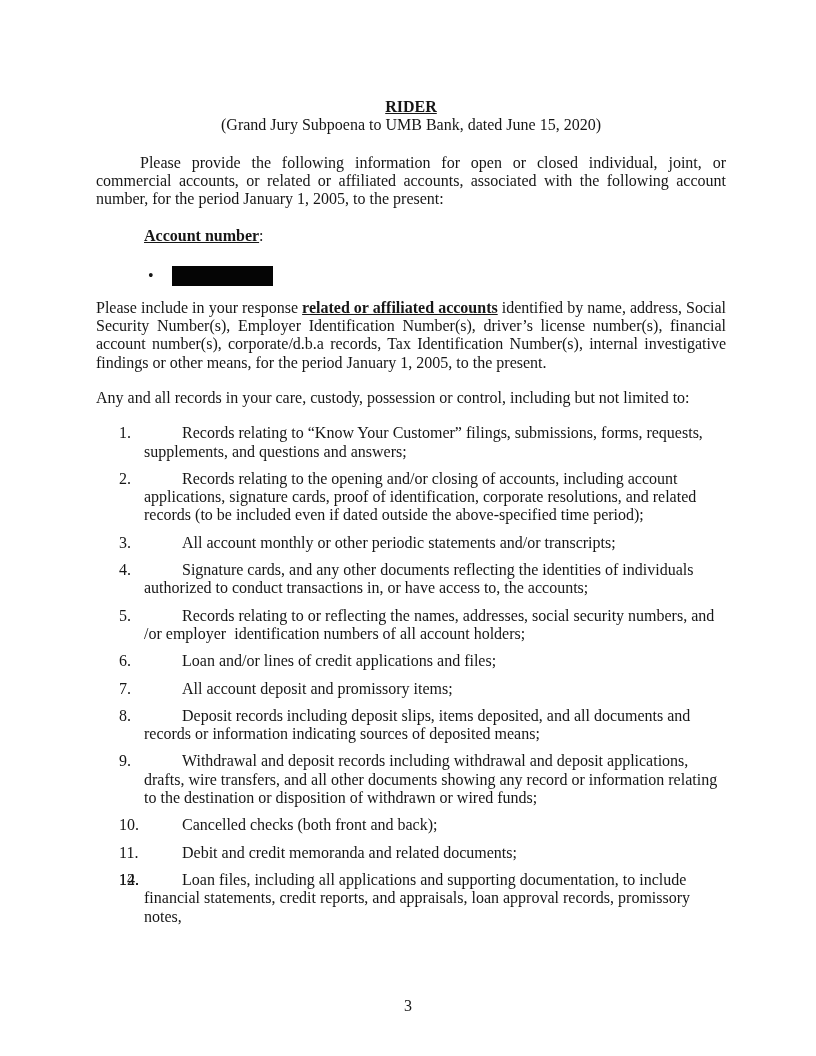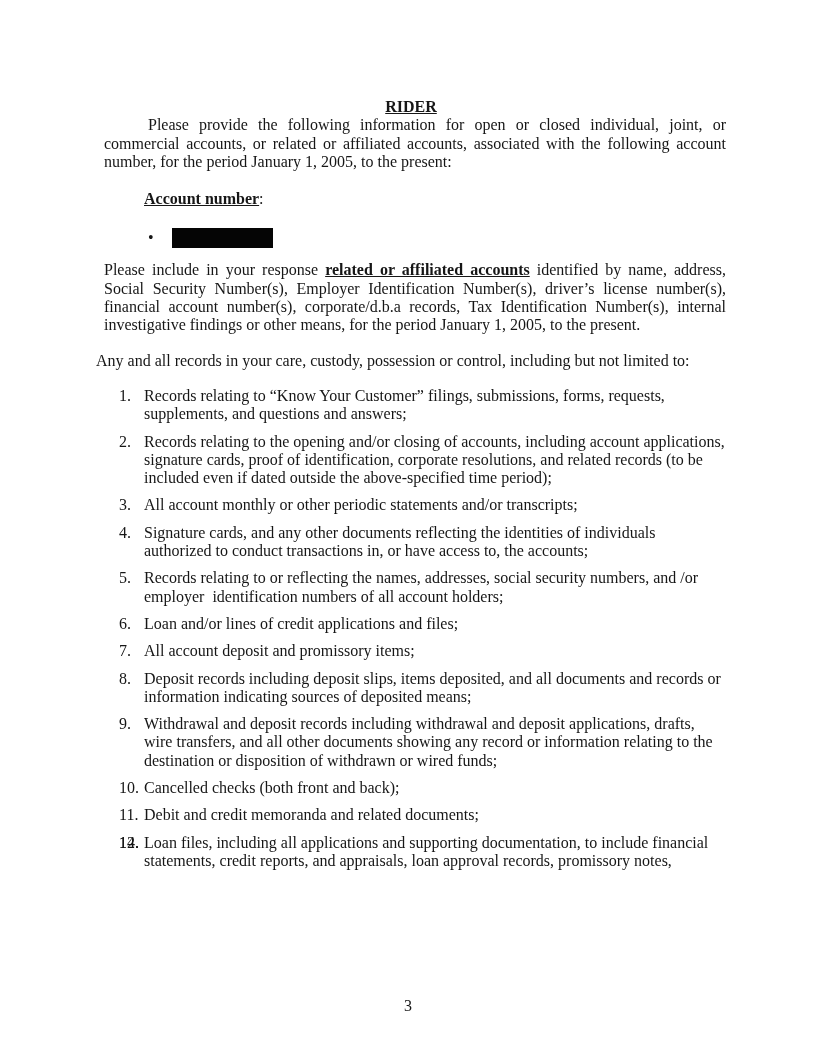--- a/index.html
+++ b/index.html
@@ -66,6 +66,7 @@
   <div class="title-line">
     <span class="bu">RIDER</span>
   </div>
+  <div class="subtitle">(Grand Jury Subpoena to UMB Bank, dated June 15, 2020)</div>
 
   <p class="para justify indent">Please provide the following information for open or closed individual, joint, or commercial accounts, or related or affiliated accounts, associated with the following account number, for the period January 1, 2005, to the present:</p>
 

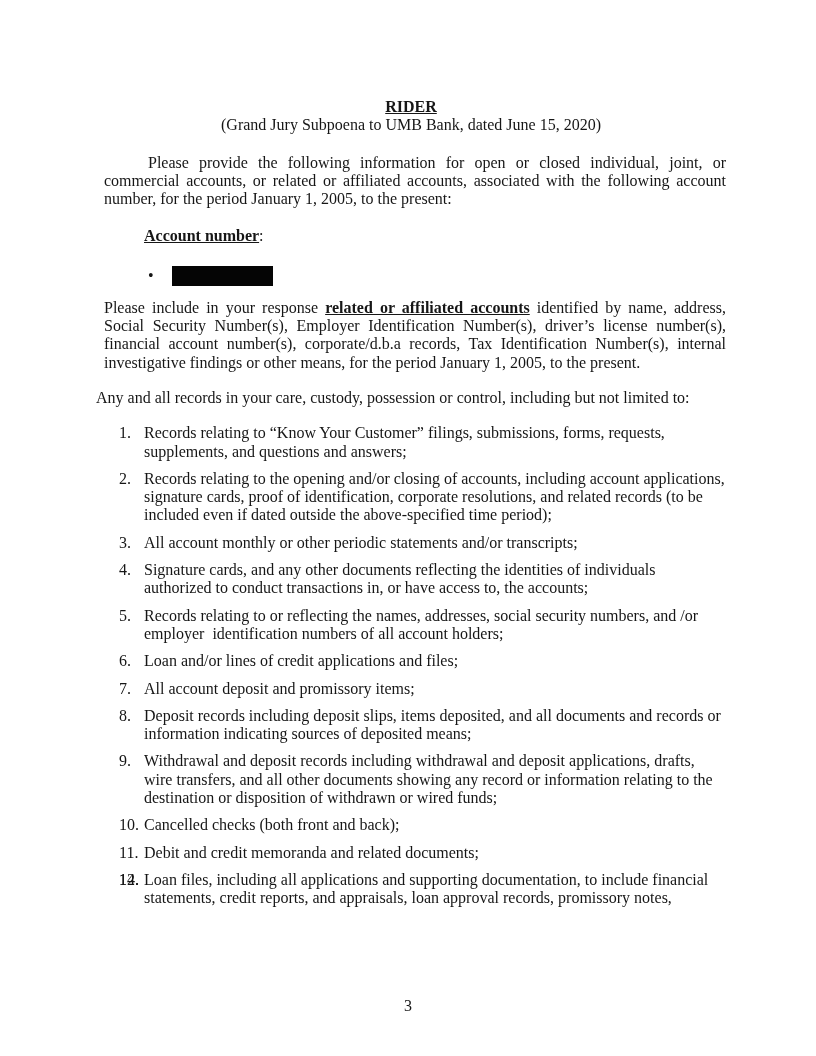--- a/index.html
+++ b/index.html
@@ -25,7 +25,7 @@
   .bu { font-weight: bold; text-decoration: underline; }
   .para { margin-bottom: 19px; }
   .para.tight { margin-bottom: 17px; }
-  .justify { text-align: justify; margin-left: 8px; }
+  .justify { text-align: justify; }
   .indent { text-indent: 44px; }
   .account-label { margin-left: 48px; margin-bottom: 20px; }
   .bullet-row {

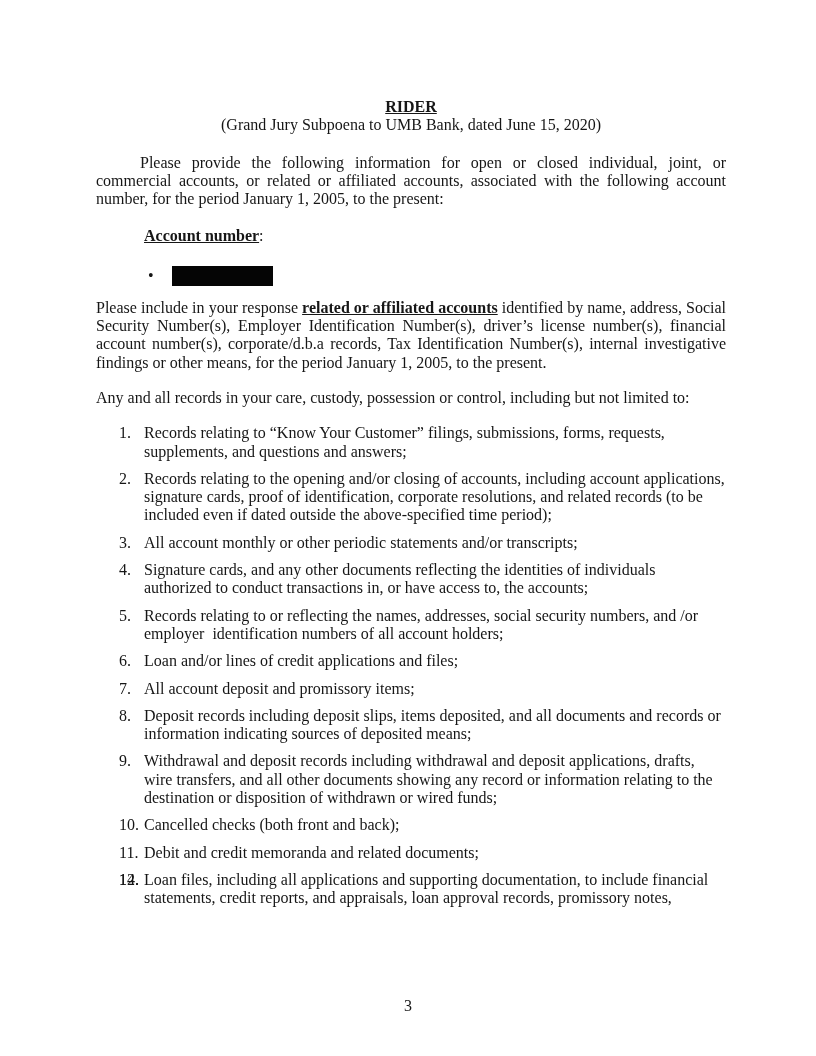--- a/index.html
+++ b/index.html
@@ -49,7 +49,7 @@
     text-align: left;
   }
   .num { position: absolute; left: 23px; top: 0; }
-  .item-text { white-space: pre-wrap; }
+  .item-text { white-space: pre-wrap; margin-left: 38px; }
   .page-number {
     position: absolute;
     top: 997px;

